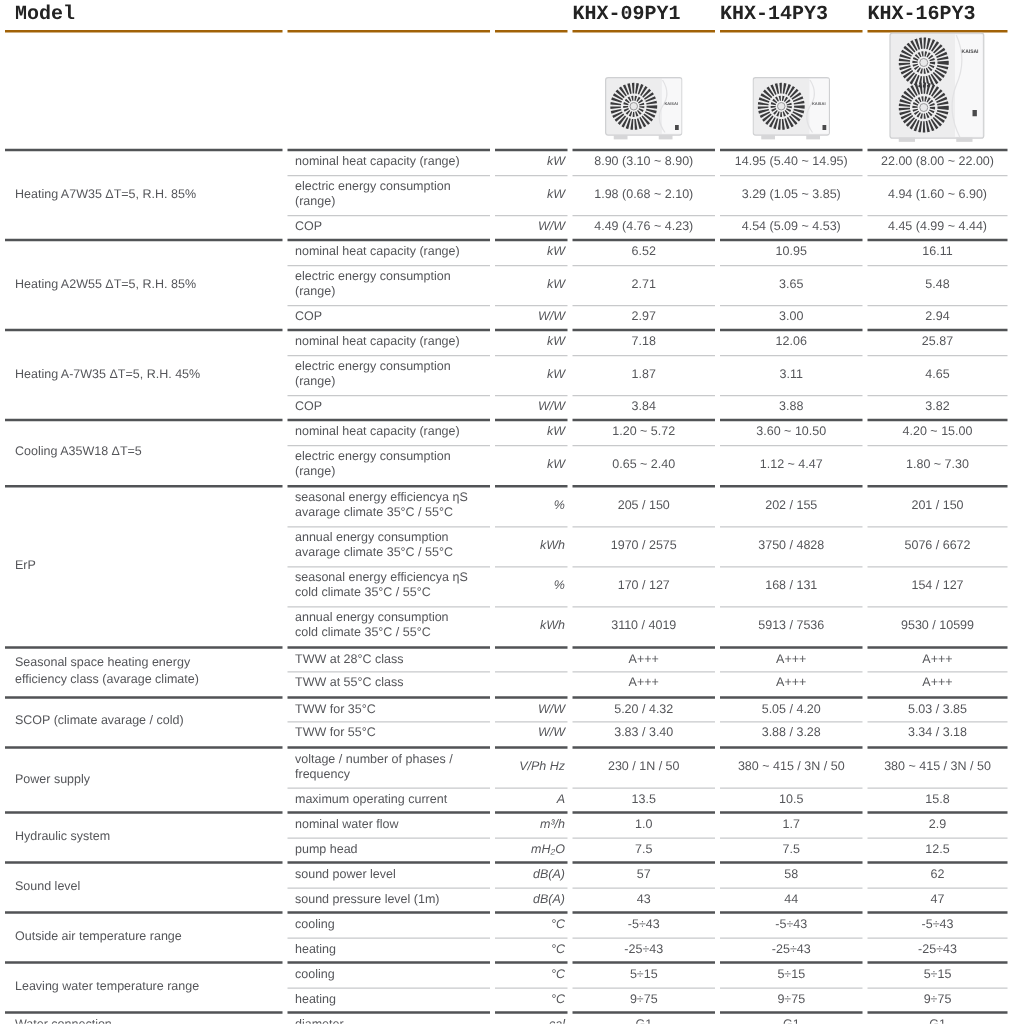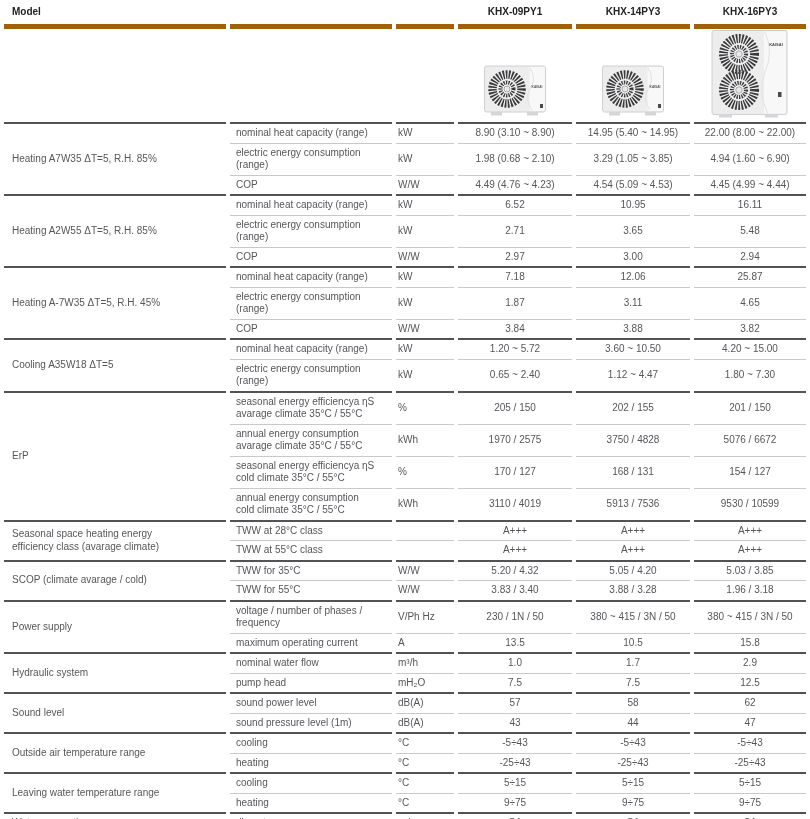--- a/index.html
+++ b/index.html
@@ -23,12 +23,13 @@
   }
   
   th.h {
-    font-size: 10px;
+    font-size: 16px;
     font-weight: bold;
     color: #232323;
-    border-bottom: 5px solid #a16207;
+    border-bottom: 2px solid #a16207;
     padding: 5px 0 6px 0;
     line-height: 13px;
+    font-family: Liberation Mono, monospace;
   }
   th.h.c-group { text-align: left; padding-left: 8px; }
   th.h.c-val   { text-align: center; }

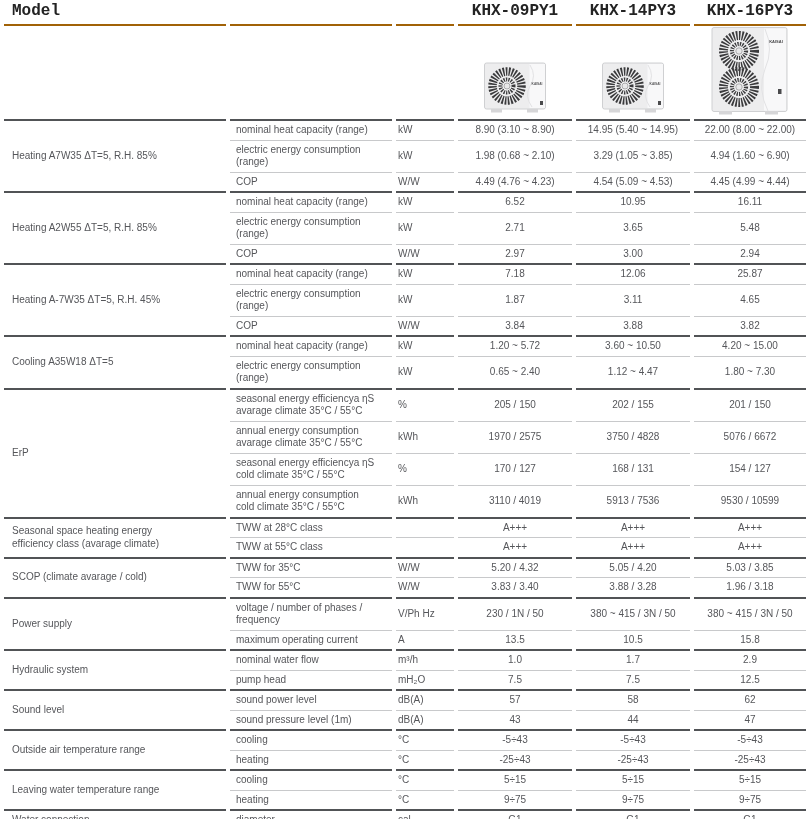--- a/index.html
+++ b/index.html
@@ -32,7 +32,7 @@
     font-family: Liberation Mono, monospace;
   }
   th.h.c-group { text-align: left; padding-left: 8px; }
-  th.h.c-val   { text-align: center; }
+  th.h.c-val   { text-align: left; }
   
   td.img {
     height: 92px;

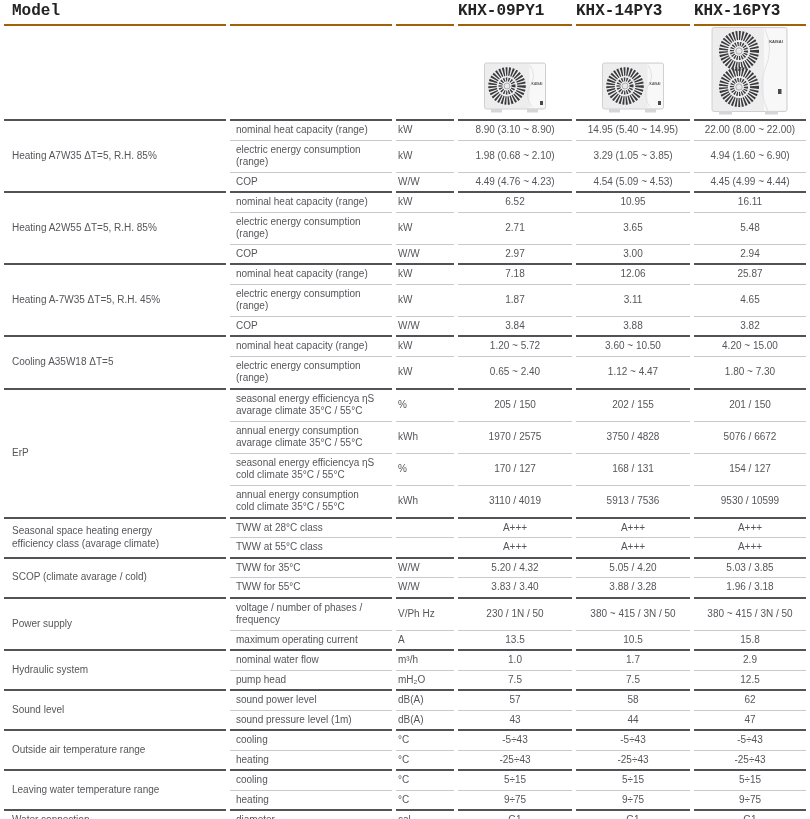--- a/index.html
+++ b/index.html
@@ -55,7 +55,7 @@
     white-space: pre-line;
     line-height: 12.5px;
   }
-  td.c-unit { text-align: left; }
+  td.c-unit { text-align: right; font-style: italic; }
   td.c-val  { text-align: center; }
   .b-thin  { border-bottom: 1px solid #c8c9cb; }
   .b-thick { border-bottom: 2px solid #515356; }

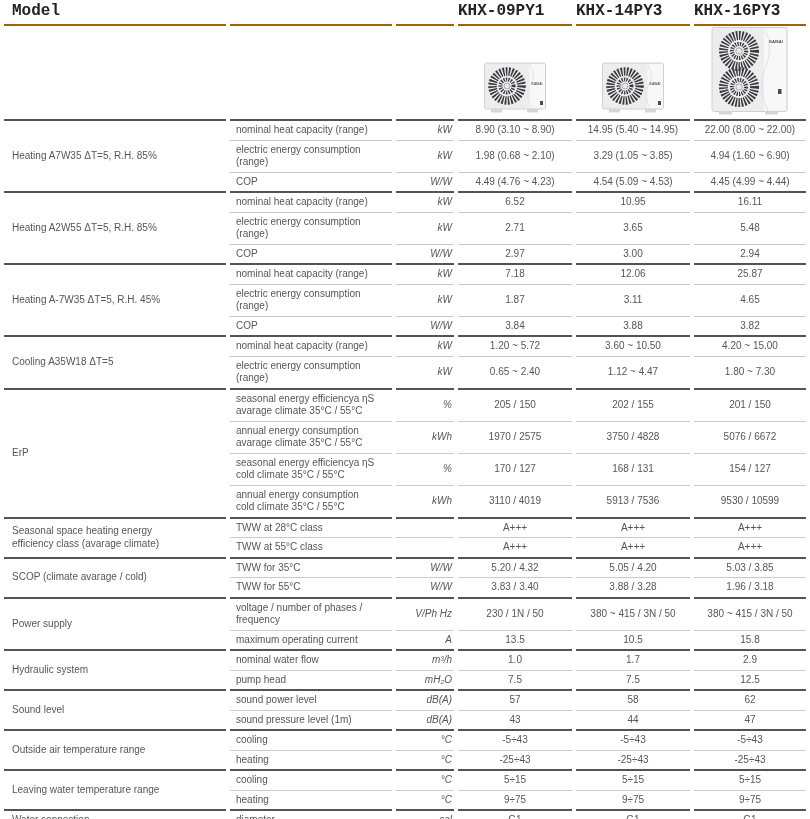--- a/index.html
+++ b/index.html
@@ -282,7 +282,7 @@
           <td class="c-unit b-thick">W/W</td>
           <td class="c-val b-thick">3.83 / 3.40</td>
           <td class="c-val b-thick">3.88 / 3.28</td>
-          <td class="c-val b-thick">1.96 / 3.18</td>
+          <td class="c-val b-thick">3.34 / 3.18</td>
         </tr>
         <tr>
           <td class="c-group b-thick" rowspan="2">Power supply</td>

